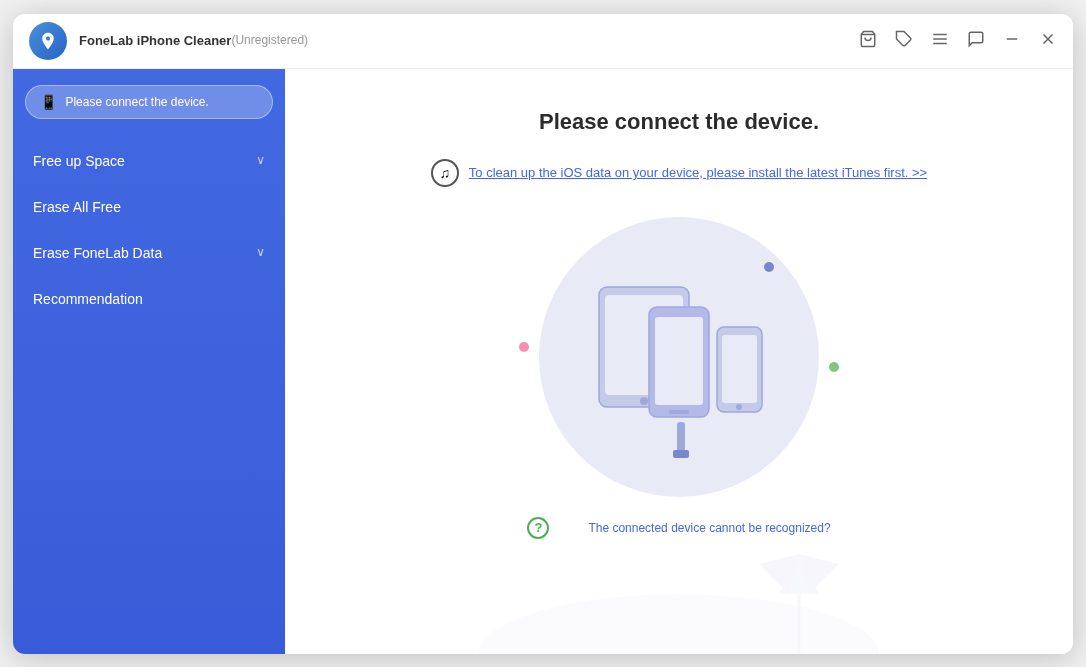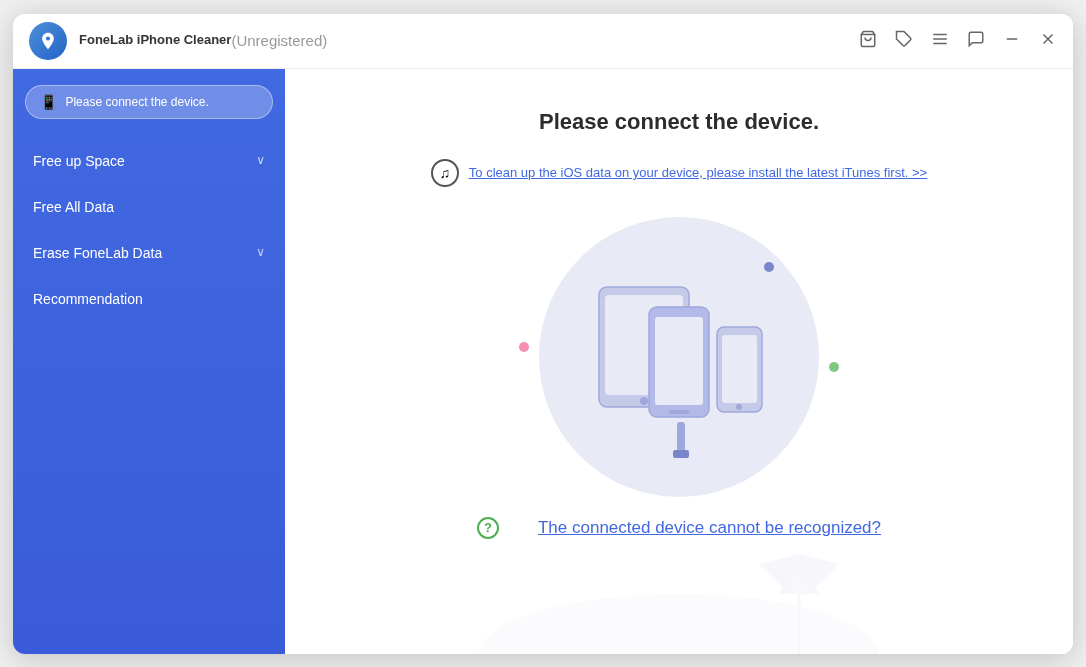--- a/index.html
+++ b/index.html
@@ -60,7 +60,7 @@
       color: #333;
     }
     .app-title-sub {
-      font-size: 15px;
+      font-size: 12px;
       color: #999;
     }
     .titlebar-controls {

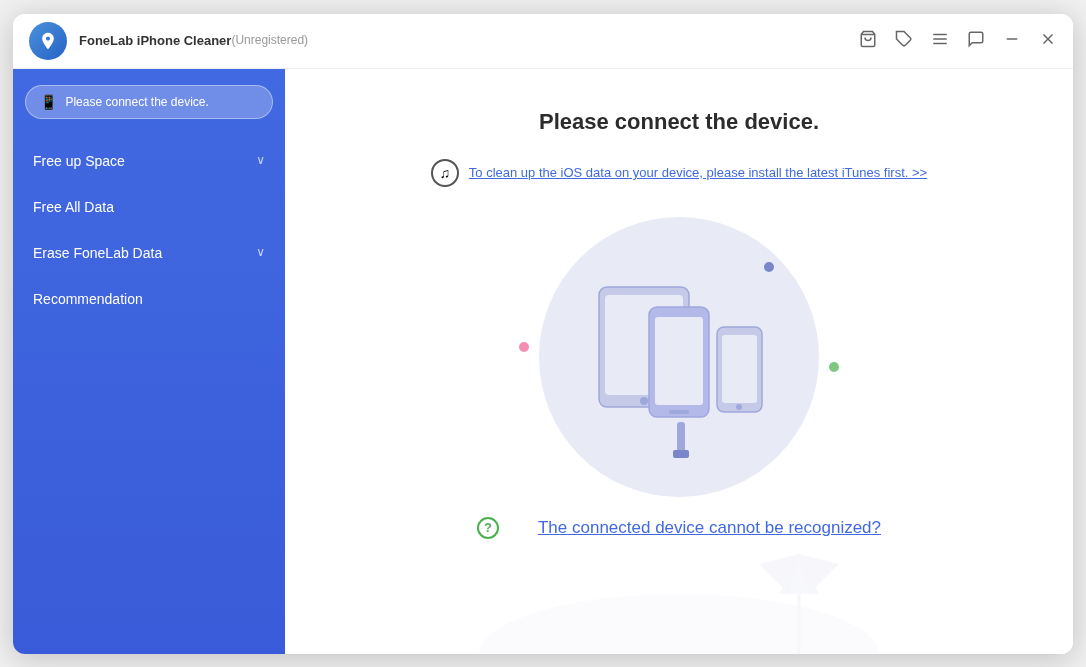--- a/index.html
+++ b/index.html
@@ -299,7 +299,7 @@
         <span class="nav-item-right">∨</span>
       </div>
       <div class="nav-item">
-        <span>Free All Data</span>
+        <span>Erase All Free</span>
       </div>
       <div class="nav-item">
         <span>Erase FoneLab Data</span>

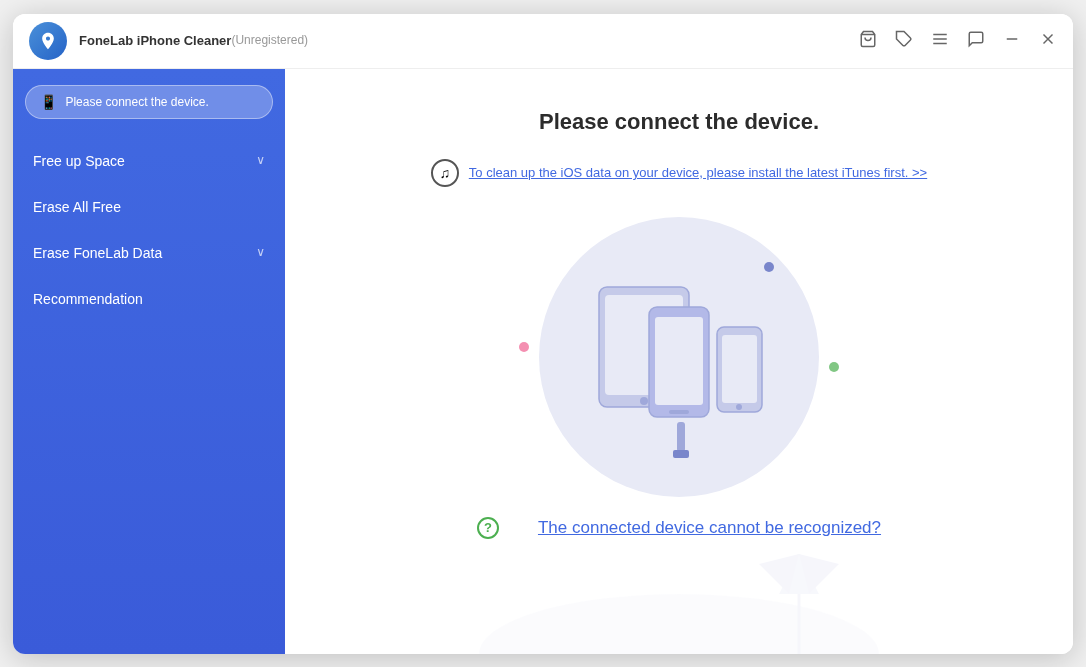--- a/index.html
+++ b/index.html
@@ -223,8 +223,7 @@
     }
     .help-link {
       color: #4169e1;
-      font-size: 17px;
-      text-decoration: underline;
+      font-size: 12px;
       cursor: pointer;
       margin-left: 31px;
     }

